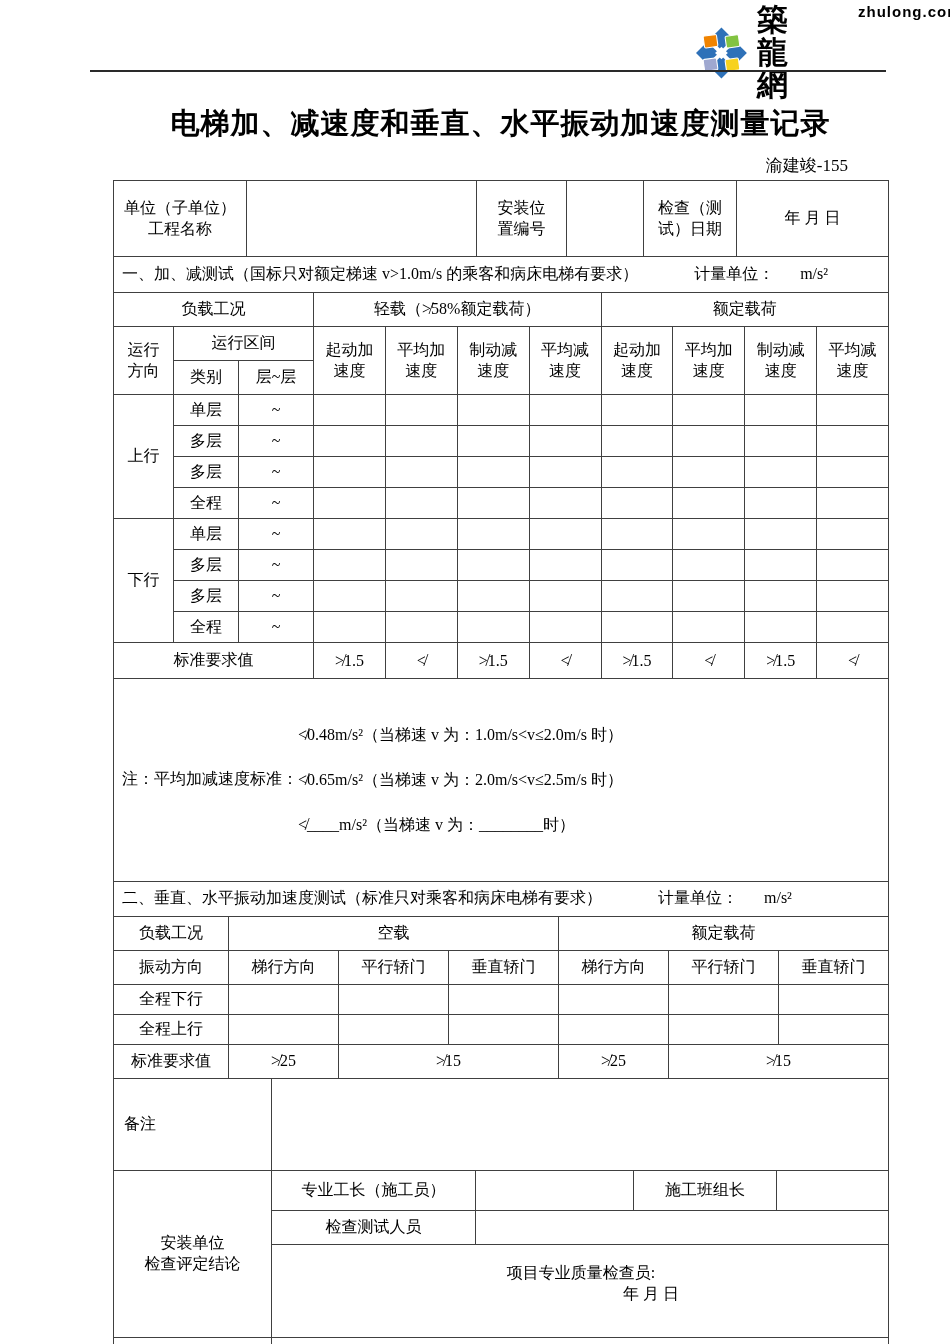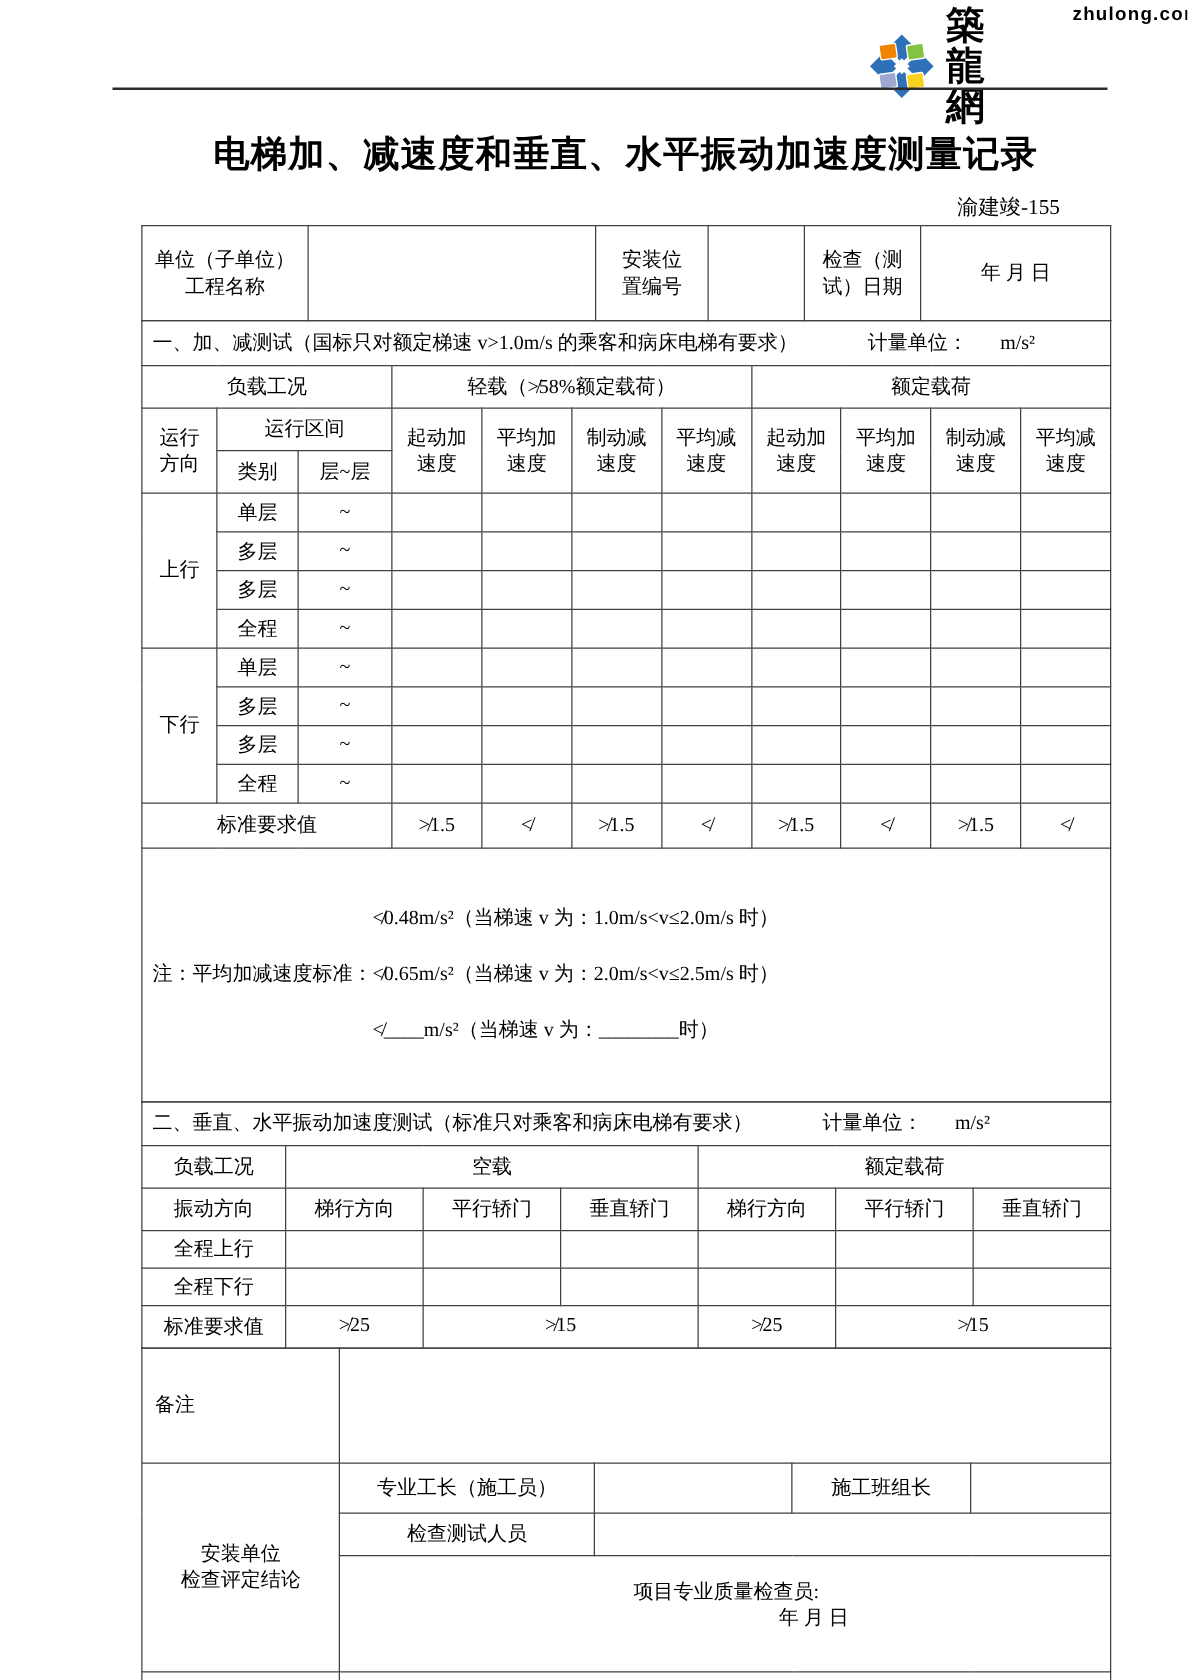--- a/index.html
+++ b/index.html
@@ -296,16 +296,16 @@
         <td>垂直轿门</td>
       </tr>
       <tr class="h30">
+        <td>全程下行</td>
+        <td></td>
+            <td></td>
+            <td></td>
+            <td></td>
+            <td></td>
+            <td></td>
+      </tr>
+      <tr class="h30">
         <td>全程上行</td>
-        <td></td>
-            <td></td>
-            <td></td>
-            <td></td>
-            <td></td>
-            <td></td>
-      </tr>
-      <tr class="h30">
-        <td>全程下行</td>
         <td></td>
             <td></td>
             <td></td>

